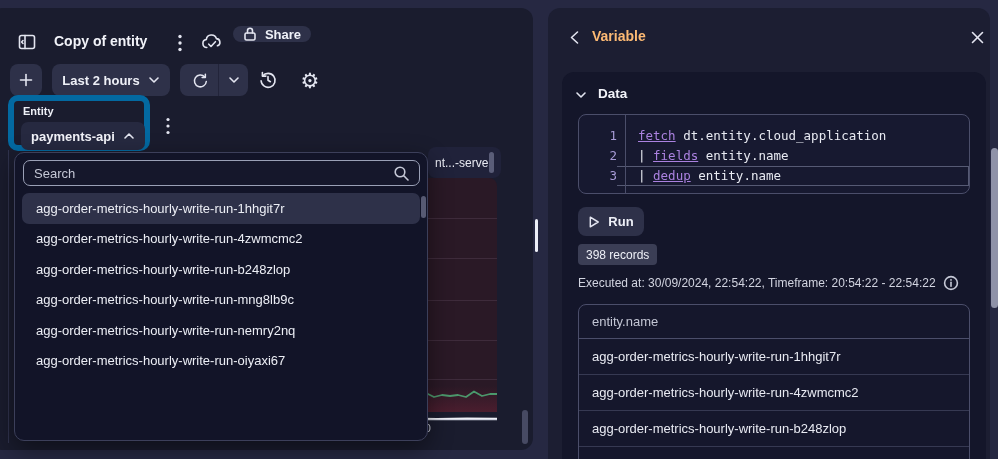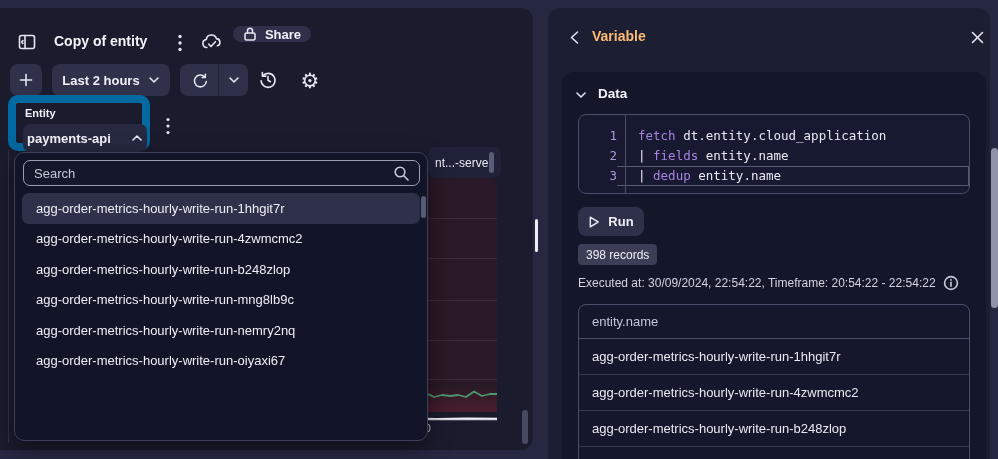--- a/index.html
+++ b/index.html
@@ -31,7 +31,7 @@
   
   .entity-widget {
     position:absolute; left:18px; top:87px; width:142px; height:56px;
-    border:8px solid #0369a1; border-radius:10px; background:#1a1c2e;
+    border:6px solid #0369a1; border-radius:10px; background:#1a1c2e;
   }
   .entity-label { position:absolute; left:9px; top:4px; font-size:11px; font-weight:700; color:#eef0f7; }
   .entity-value-btn {

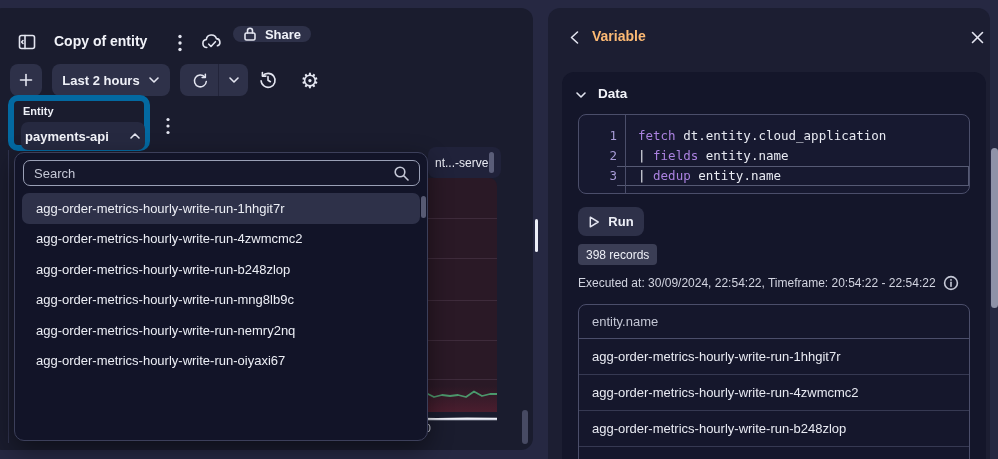--- a/index.html
+++ b/index.html
@@ -38,7 +38,7 @@
     position:absolute; left:7px; top:21px; width:124px; height:28px;
     background:#262940; border:none; border-radius:7px; color:#f2f3f9;
     font-family:"Liberation Sans",sans-serif; font-size:13px; font-weight:700;
-    display:flex; align-items:center; justify-content:space-between; padding:0 4px; cursor:pointer;
+    display:flex; align-items:center; justify-content:space-between; padding:0 10px; cursor:pointer;
   }
 
   

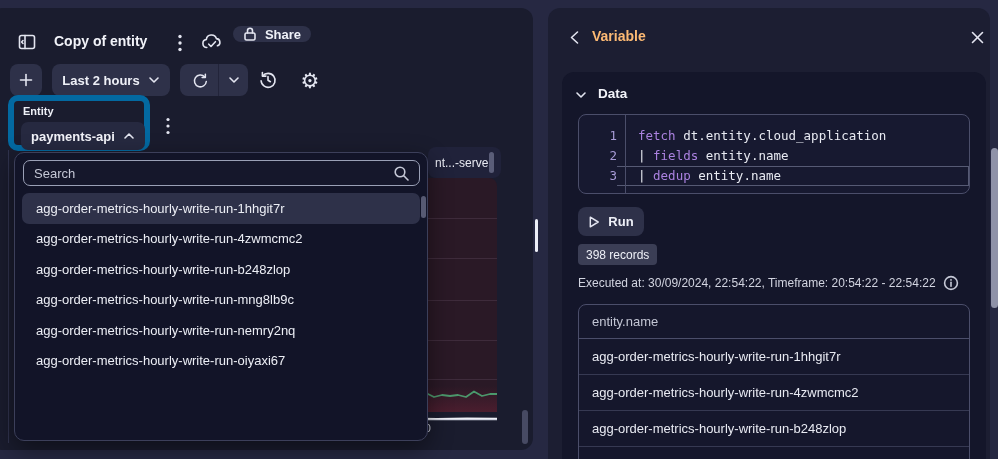--- a/index.html
+++ b/index.html
@@ -117,7 +117,7 @@
   .code-line .num { width:38px; text-align:right; color:#a79bd6; flex:none; }
   .code-line .code-text { flex:1; padding-left:21px; color:#e8eaf2; white-space:pre; }
   .code-line.active .code-text { box-shadow:inset 0 1px 0 #565a74, inset 0 -1px 0 #565a74, inset -1px 0 0 #565a74; }
-  .tok-kw { color:#ab82e0; }
+  .tok-kw { color:#ab82e0;text-decoration:underline; }
   .tok-pl { color:#e8eaf2; }
 
   .run-btn { position:absolute; left:16px; top:135px; width:66px; height:29px; font-size:13px; }

